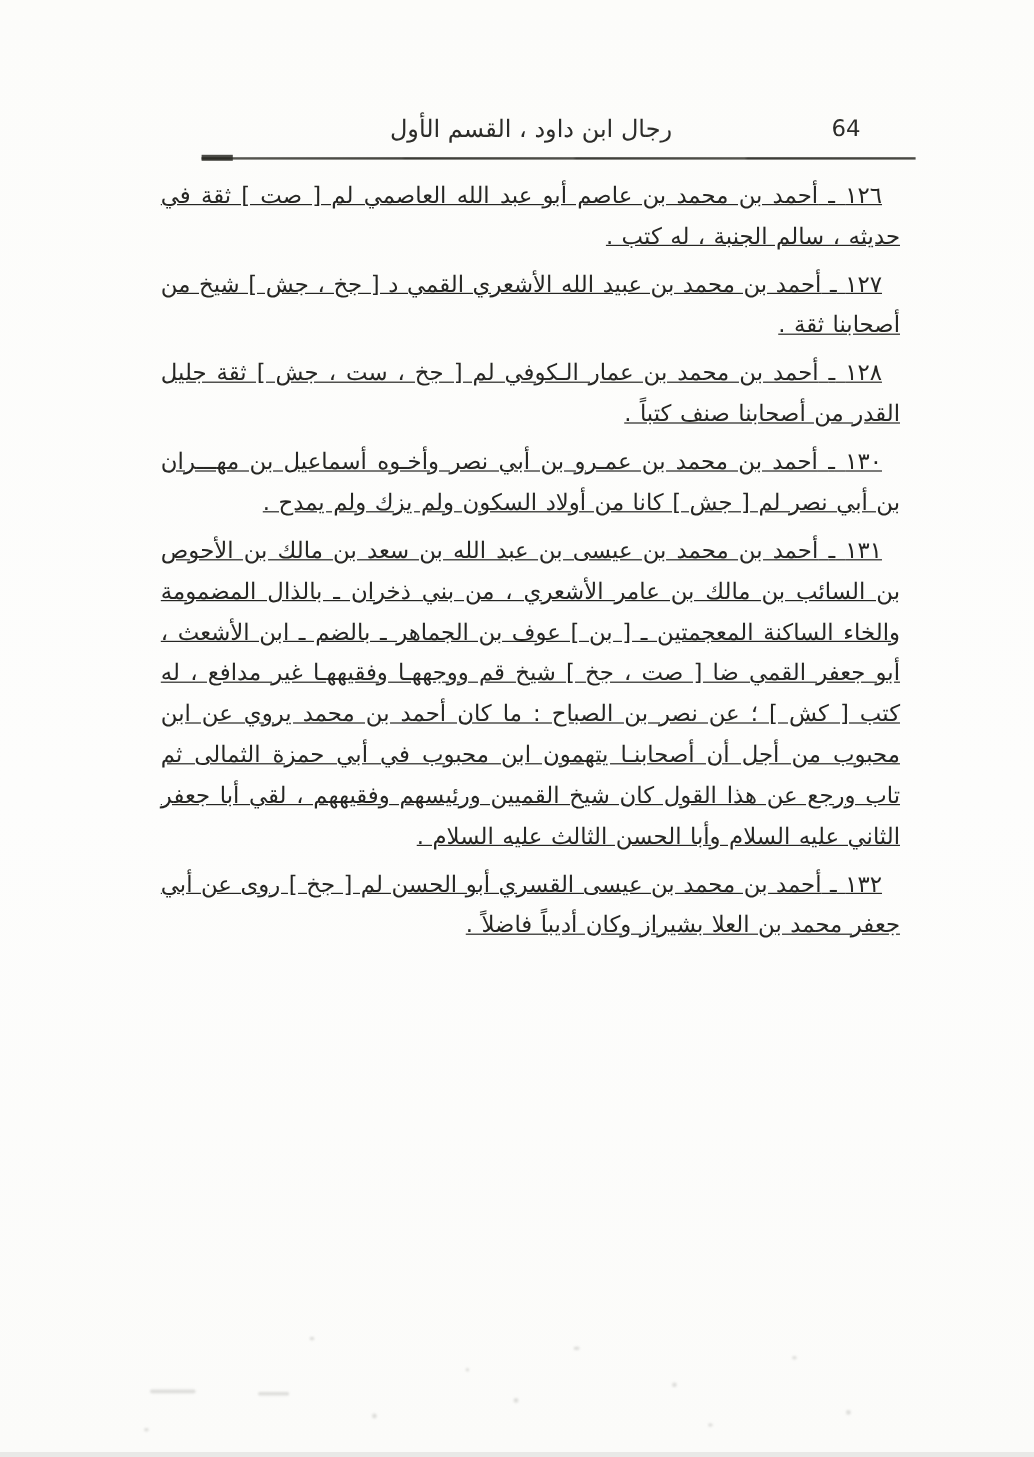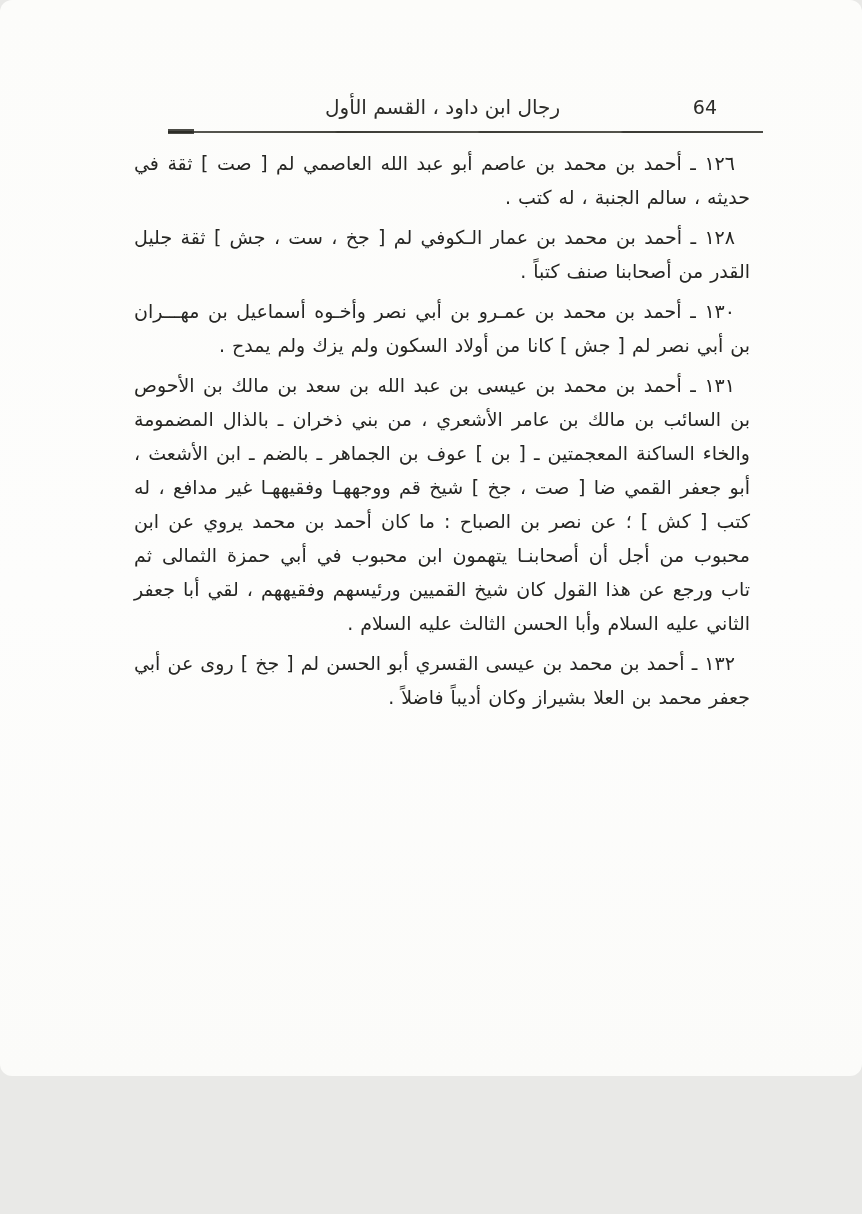--- a/index.html
+++ b/index.html
@@ -10,12 +10,11 @@
   .page {
     position: relative;
     width: 862px;
-    height: 1076px;
+    height: 1210px;
     margin: 0 auto;
     background: linear-gradient(180deg, #fcfcfa 0%, #fdfdfc 55%, #fbfbf9 100%);
     overflow: hidden;
     font-family: "DejaVu Sans", sans-serif;
-    border-radius: 12px;
   }
 
   

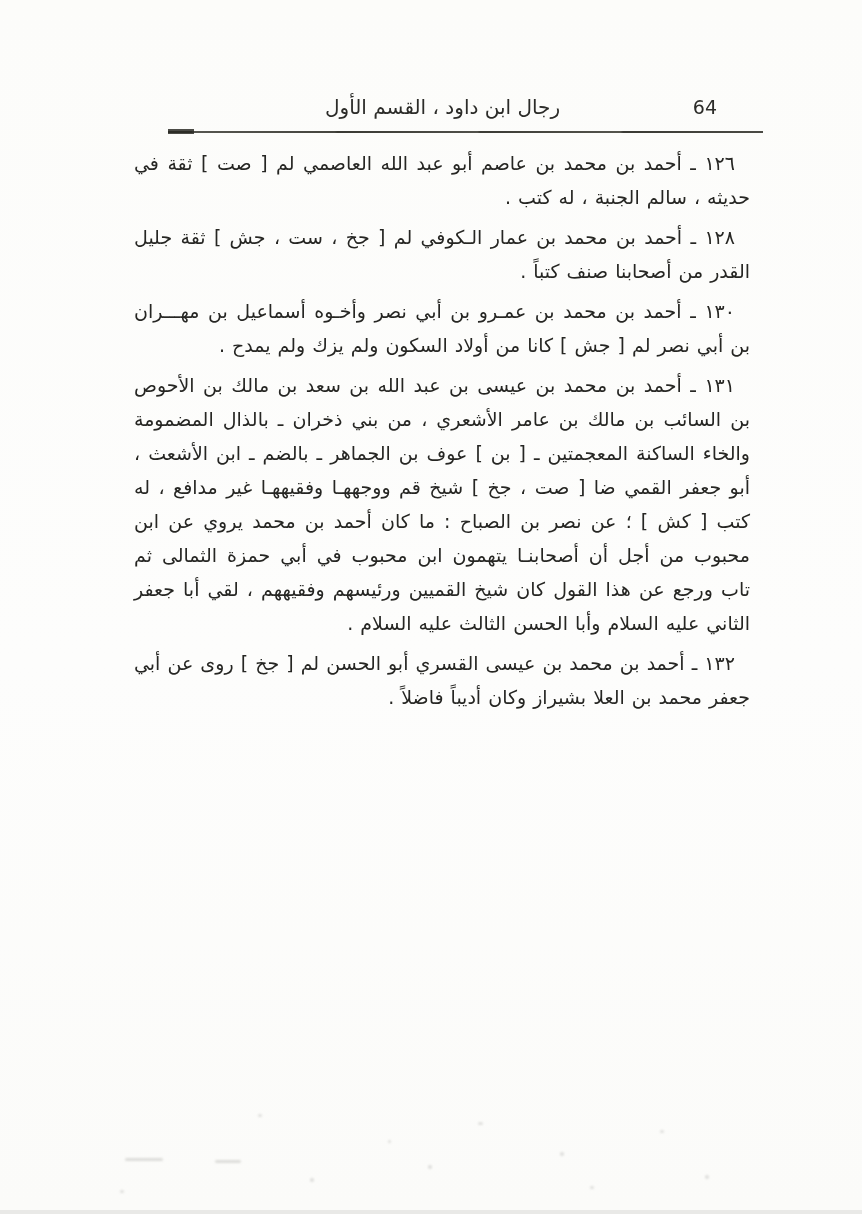--- a/index.html
+++ b/index.html
@@ -83,6 +83,7 @@
     margin: 0 0 6px 0;
     text-indent: 15px;
     word-spacing: 1px;
+    text-decoration: underline;
   }
   p.entry .num {
     letter-spacing: 1px;

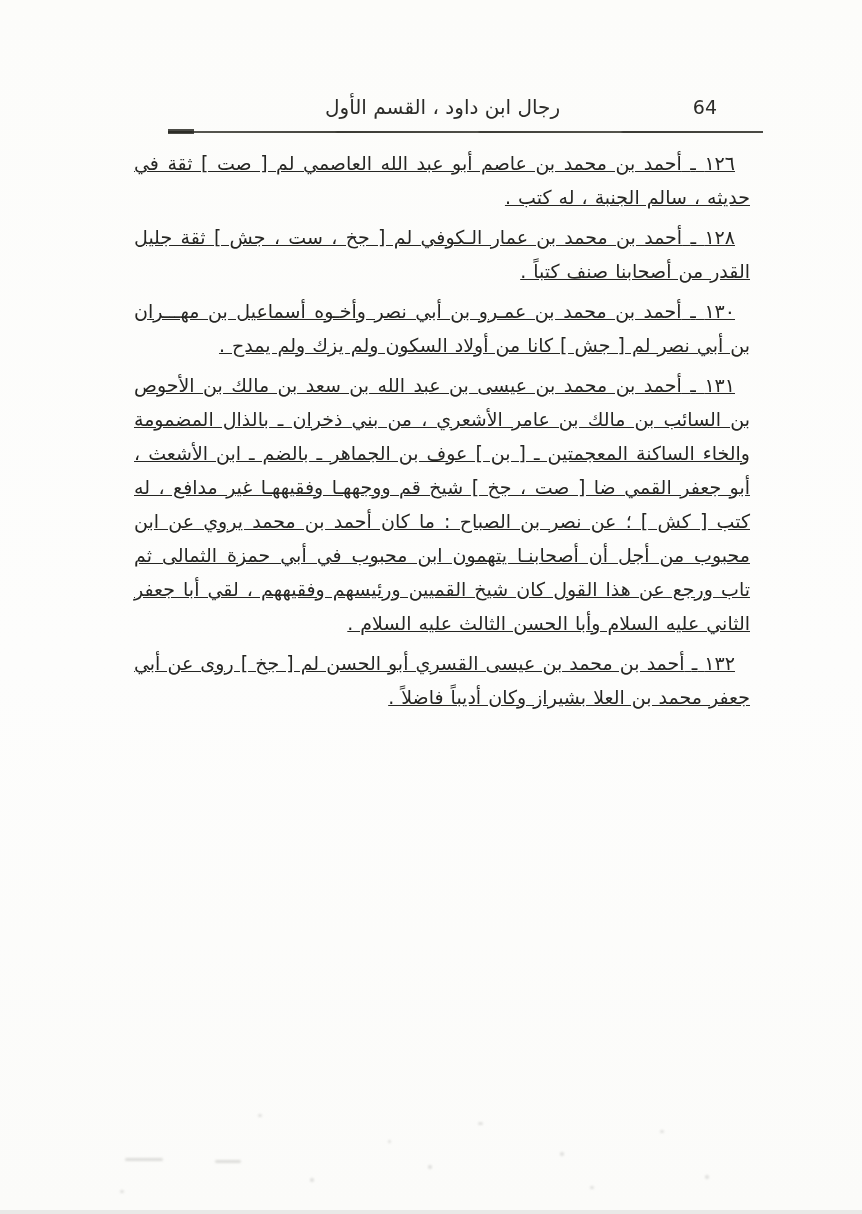--- a/index.html
+++ b/index.html
@@ -113,6 +113,7 @@
 
     <p class="entry"><span class="num">١٢٦</span> <span class="dash">ـ</span> <span>أحمد بن محمد بن عاصم أبو عبد الله العاصمي لم [ صت ] ثقة في حديثه ، سالم الجنبة ، له كتب .</span></p>
 
+    <p class="entry"><span class="num">١٢٧</span> <span class="dash">ـ</span> <span>أحمد بن محمد بن عبيد الله الأشعري القمي د [ جخ ، جش ] شيخ من أصحابنا ثقة .</span></p>
 
     <p class="entry"><span class="num">١٢٨</span> <span class="dash">ـ</span> <span>أحمد بن محمد بن عمار الـكوفي لم [ جخ ، ست ، جش ] ثقة جليل القدر من أصحابنا صنف كتباً .</span></p>
 

